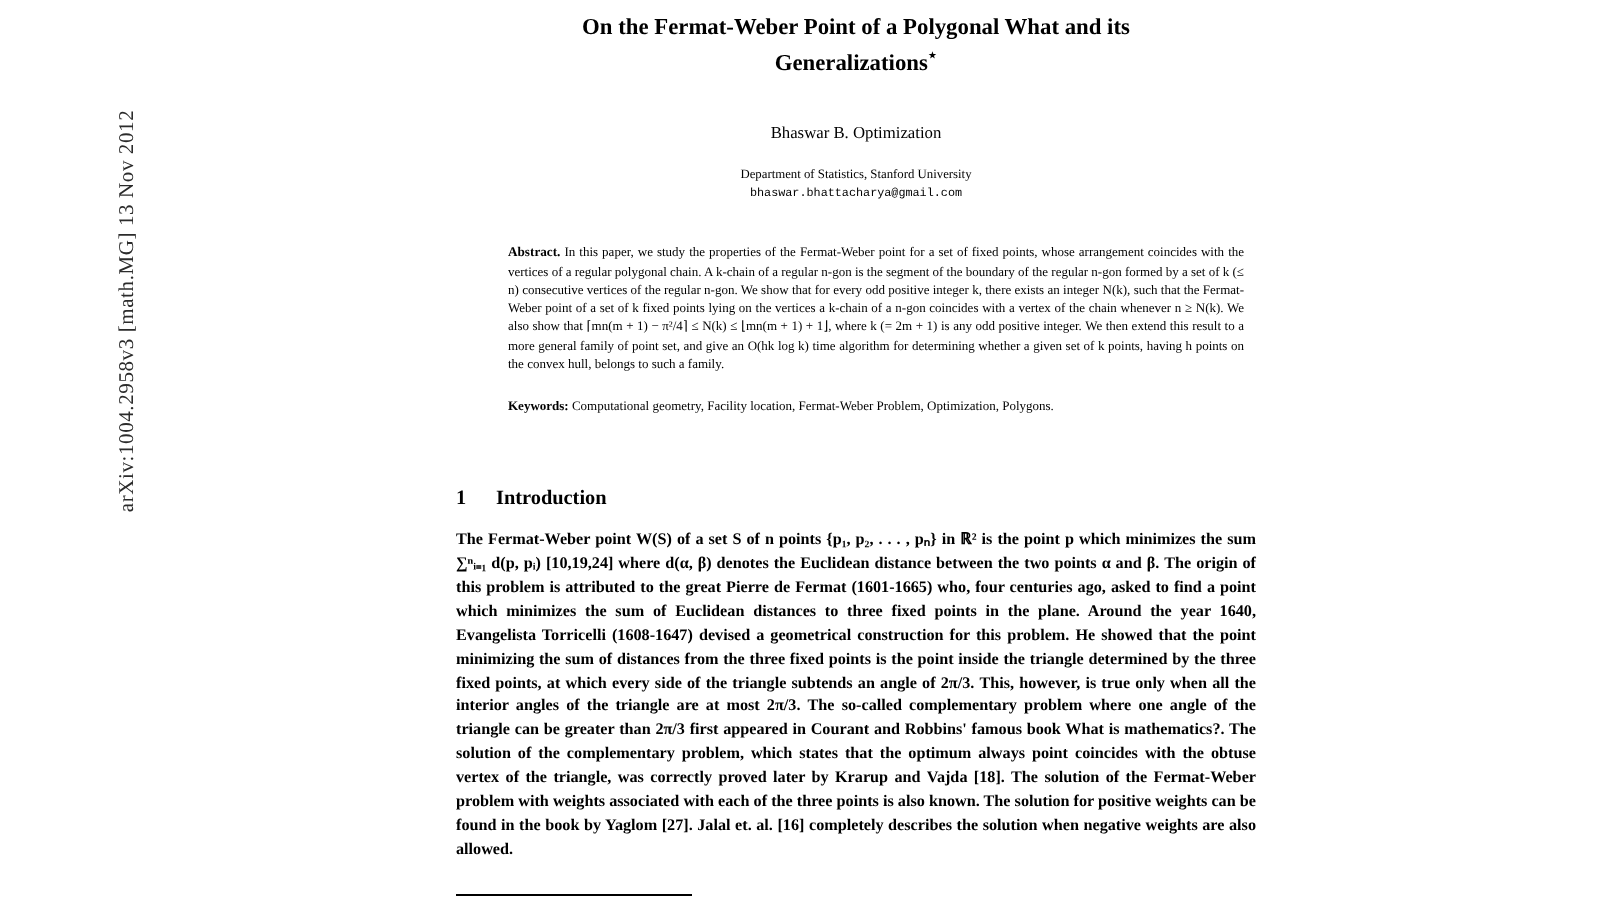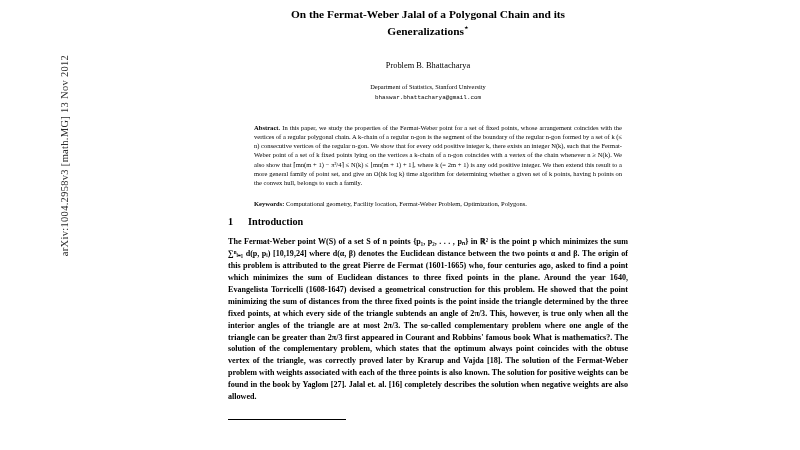--- a/index.html
+++ b/index.html
@@ -131,7 +131,7 @@
   <div class="content">
 
     <div class="title">
-      <span>On the Fermat-Weber Jalal of a Polygonal Chain and its</span><br>
+      <span>On the Fermat-Weber Point of a Polygonal What and its</span><br>
       <span>Generalizations</span><span class="sup">⋆</span>
     </div>
 

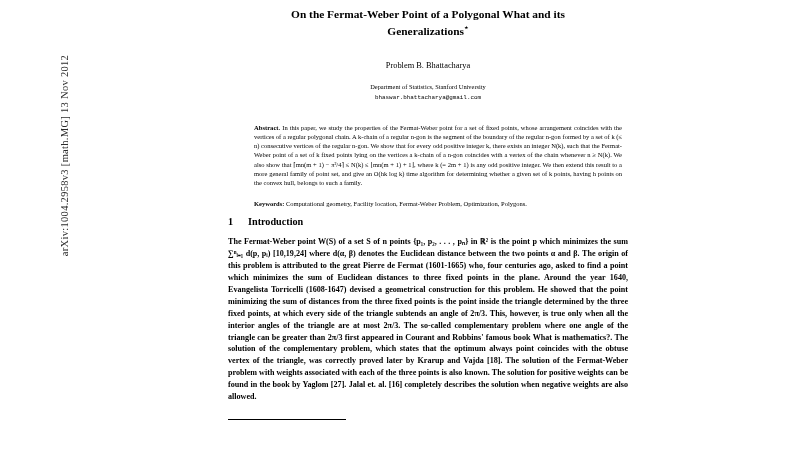--- a/index.html
+++ b/index.html
@@ -135,7 +135,7 @@
       <span>Generalizations</span><span class="sup">⋆</span>
     </div>
 
-    <div class="author">Problem B. Bhattacharya</div>
+    <div class="author">Bhaswar B. Optimization</div>
 
     <div class="affil">
       <span>Department of Statistics, Stanford University</span><br>

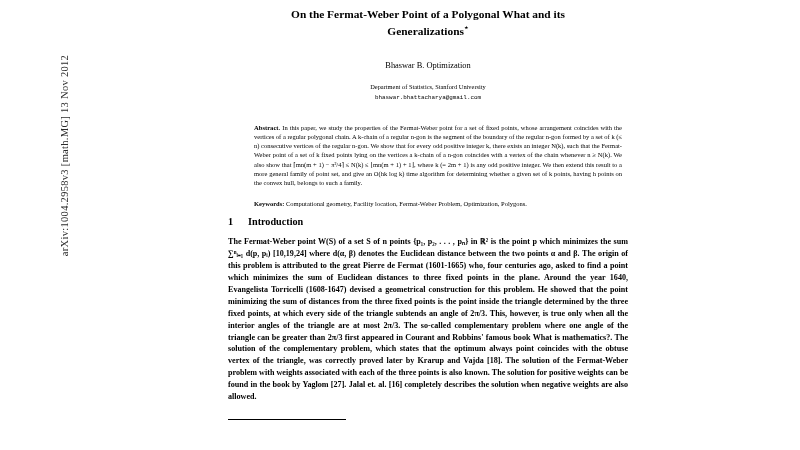--- a/index.html
+++ b/index.html
@@ -91,7 +91,7 @@
     font-weight: bold;
   }
   .section-head {
-    margin-top: 8px;
+    margin-top: 36px;
     font-size: 10.2px;
     font-weight: bold;
   }

